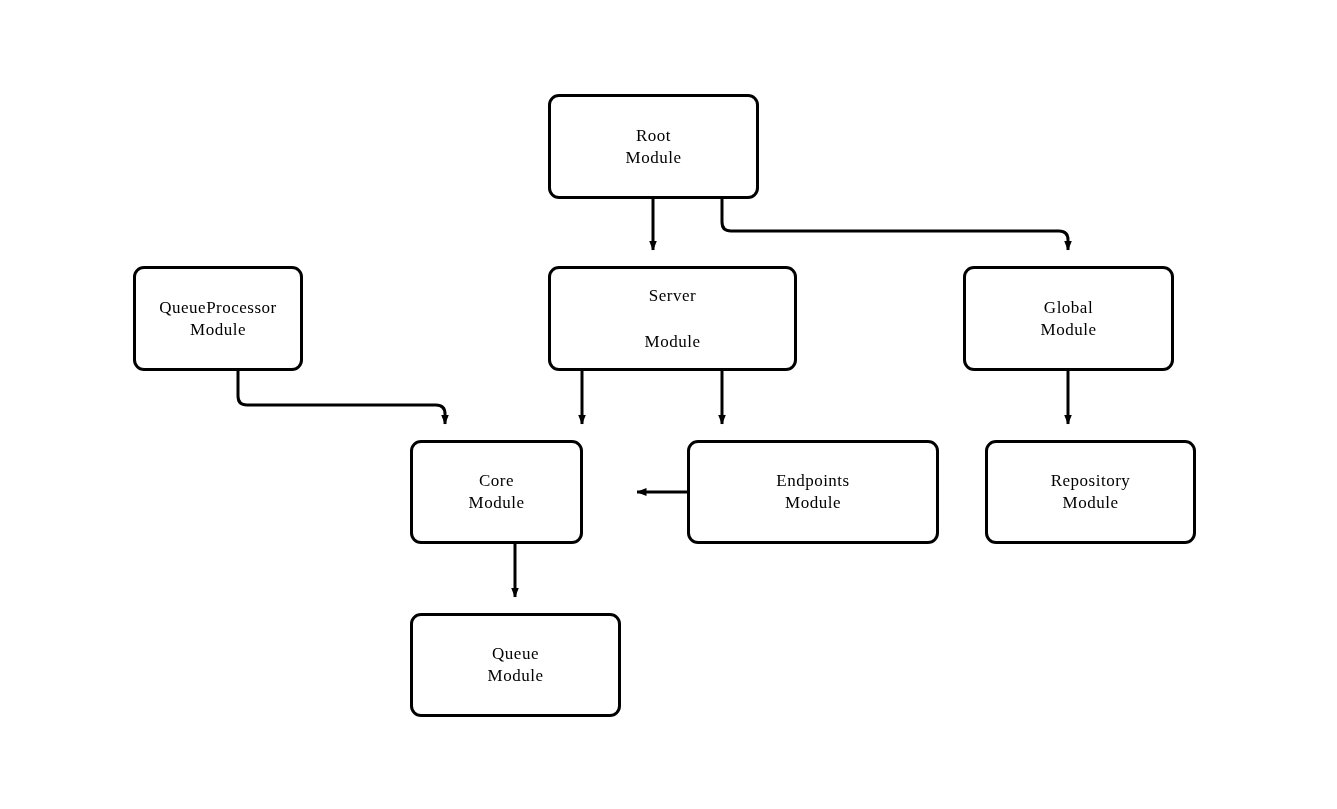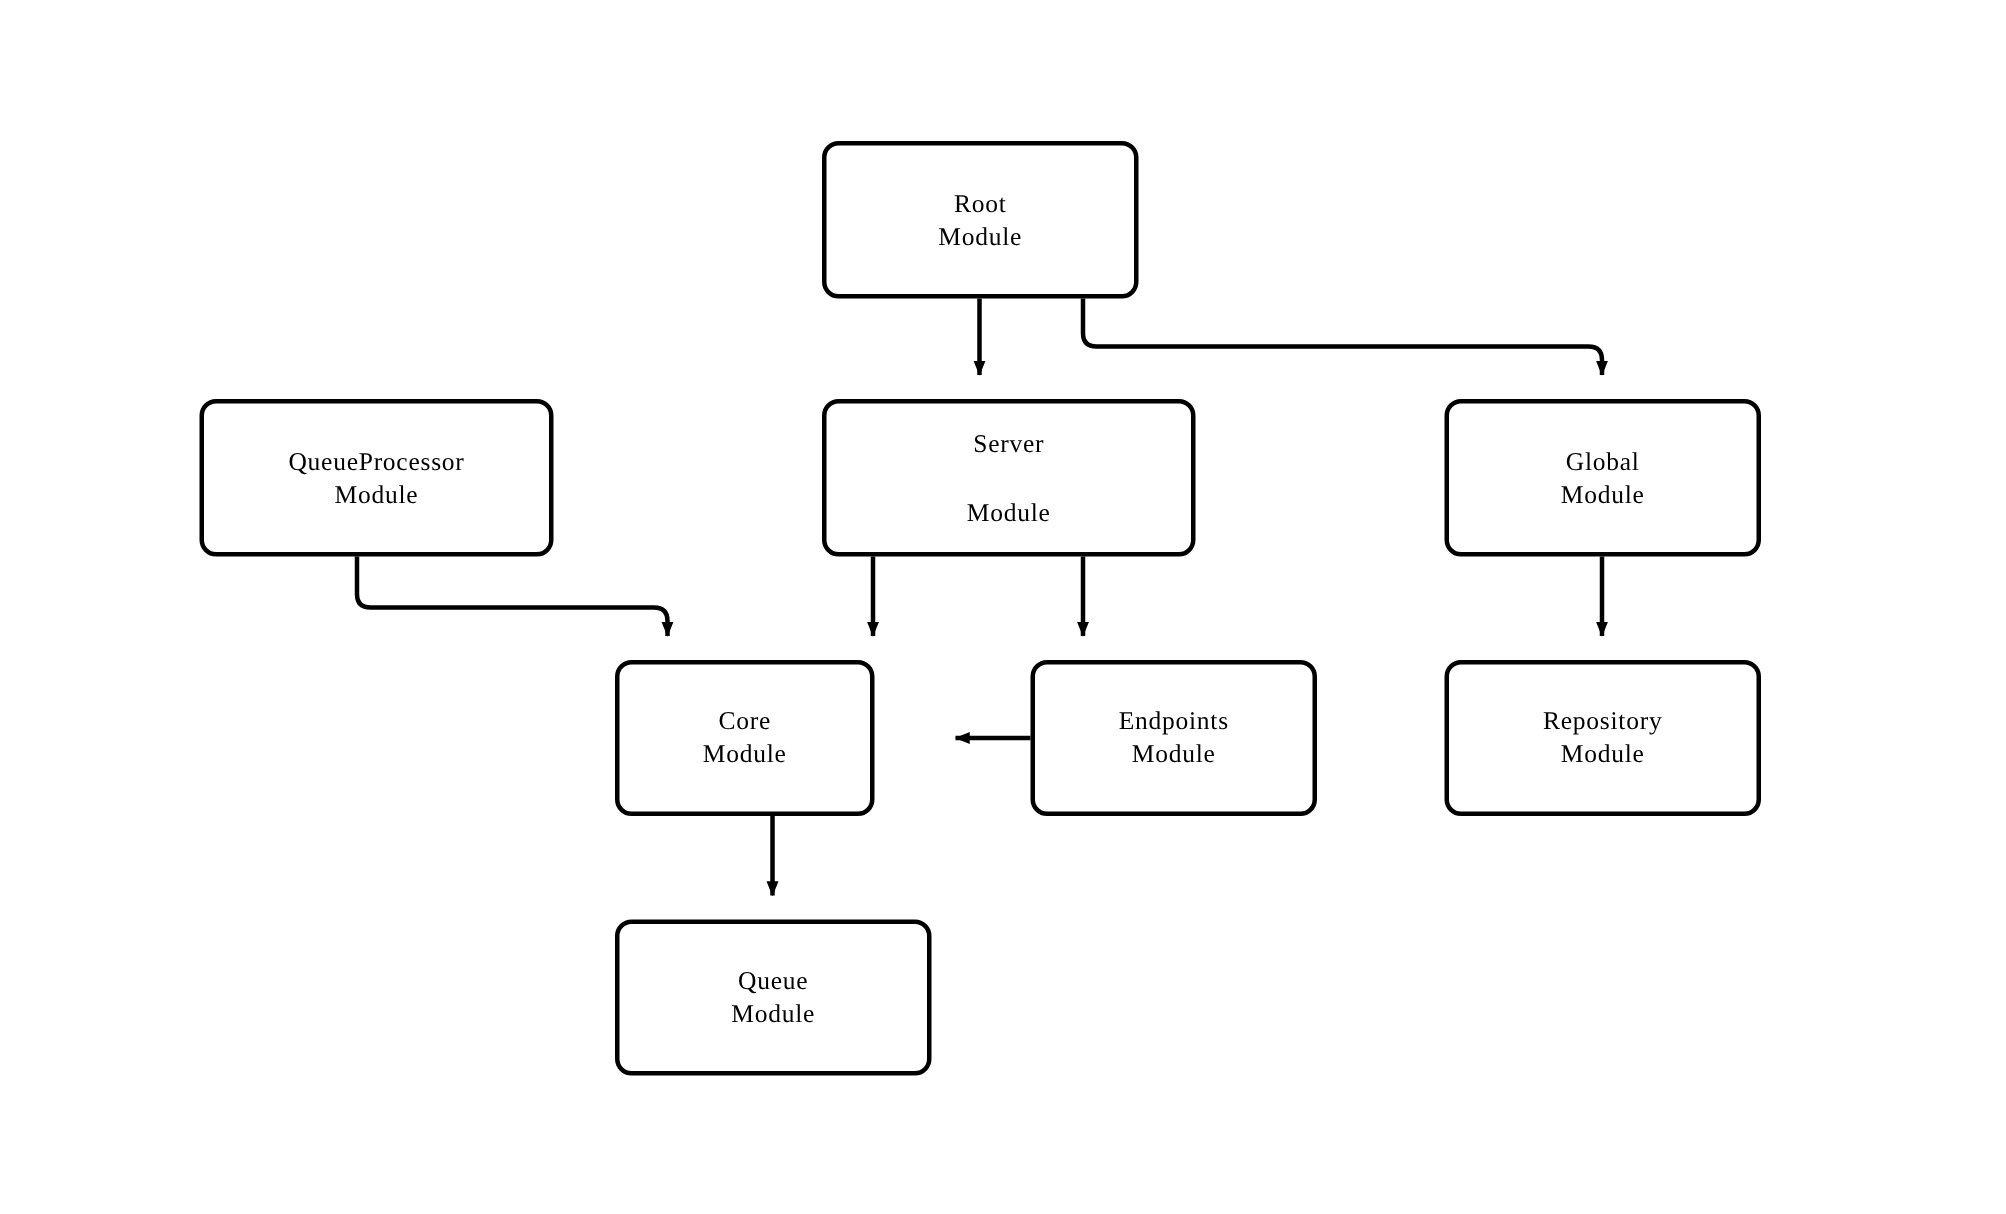--- a/index.html
+++ b/index.html
@@ -74,7 +74,7 @@
 
   <div id="nodes-group">
       <div class="node-box" style="left: 548px; top: 94px; width: 211px; height: 105px; border-color: rgb(0, 0, 0); color: rgb(0, 0, 0);"><span class="node-line">Root</span><span class="node-line">Module</span></div>
-      <div class="node-box" style="left: 133px; top: 266px; width: 236px; height: 105px; border-color: rgb(0, 0, 0); color: rgb(0, 0, 0);"><span class="node-line">QueueProcessor</span><span class="node-line">Module</span></div>
+      <div class="node-box" style="left: 133px; top: 266px; width: 170px; height: 105px; border-color: rgb(0, 0, 0); color: rgb(0, 0, 0);"><span class="node-line">QueueProcessor</span><span class="node-line">Module</span></div>
       <div class="node-box" style="left: 548px; top: 266px; width: 249px; height: 105px; border-color: rgb(0, 0, 0); color: rgb(0, 0, 0); gap: 24px;"><span class="node-line">Server</span><span class="node-line">Module</span></div>
       <div class="node-box" style="left: 963px; top: 266px; width: 211px; height: 105px; border-color: rgb(0, 0, 0); color: rgb(0, 0, 0);"><span class="node-line">Global</span><span class="node-line">Module</span></div>
       <div class="node-box" style="left: 410px; top: 440px; width: 173px; height: 104px; border-color: rgb(0, 0, 0); color: rgb(0, 0, 0);"><span class="node-line">Core</span><span class="node-line">Module</span></div>

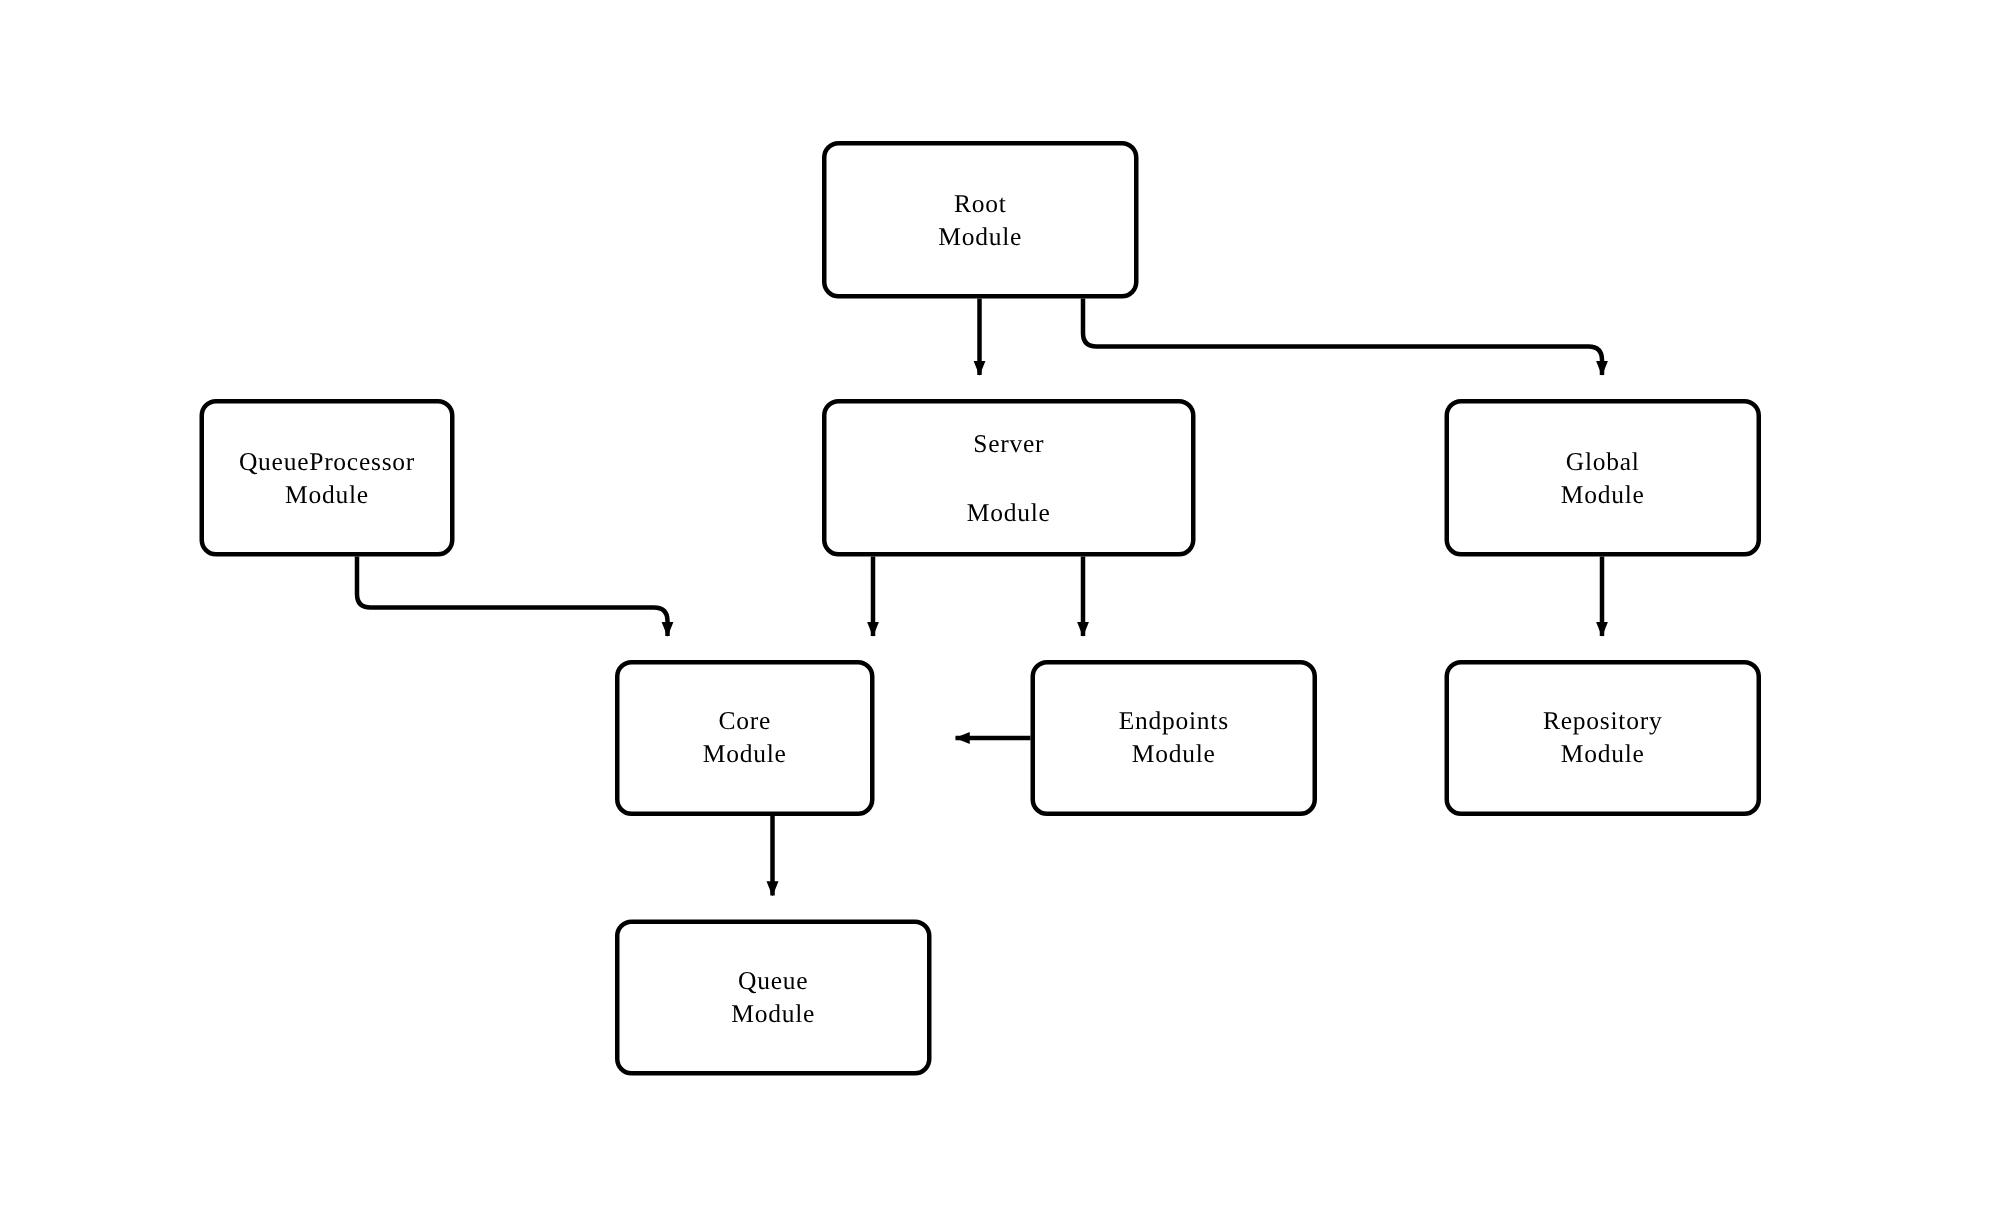--- a/index.html
+++ b/index.html
@@ -78,7 +78,7 @@
       <div class="node-box" style="left: 548px; top: 266px; width: 249px; height: 105px; border-color: rgb(0, 0, 0); color: rgb(0, 0, 0); gap: 24px;"><span class="node-line">Server</span><span class="node-line">Module</span></div>
       <div class="node-box" style="left: 963px; top: 266px; width: 211px; height: 105px; border-color: rgb(0, 0, 0); color: rgb(0, 0, 0);"><span class="node-line">Global</span><span class="node-line">Module</span></div>
       <div class="node-box" style="left: 410px; top: 440px; width: 173px; height: 104px; border-color: rgb(0, 0, 0); color: rgb(0, 0, 0);"><span class="node-line">Core</span><span class="node-line">Module</span></div>
-      <div class="node-box" style="left: 687px; top: 440px; width: 191px; height: 104px; border-color: rgb(0, 0, 0); color: rgb(0, 0, 0);"><span class="node-line">Endpoints</span><span class="node-line">Module</span></div>
+      <div class="node-box" style="left: 687px; top: 440px; width: 252px; height: 104px; border-color: rgb(0, 0, 0); color: rgb(0, 0, 0);"><span class="node-line">Endpoints</span><span class="node-line">Module</span></div>
       <div class="node-box" style="left: 963px; top: 440px; width: 211px; height: 104px; border-color: rgb(0, 0, 0); color: rgb(0, 0, 0);"><span class="node-line">Repository</span><span class="node-line">Module</span></div>
       <div class="node-box" style="left: 410px; top: 613px; width: 211px; height: 104px; border-color: rgb(0, 0, 0); color: rgb(0, 0, 0);"><span class="node-line">Queue</span><span class="node-line">Module</span></div>
     </div>

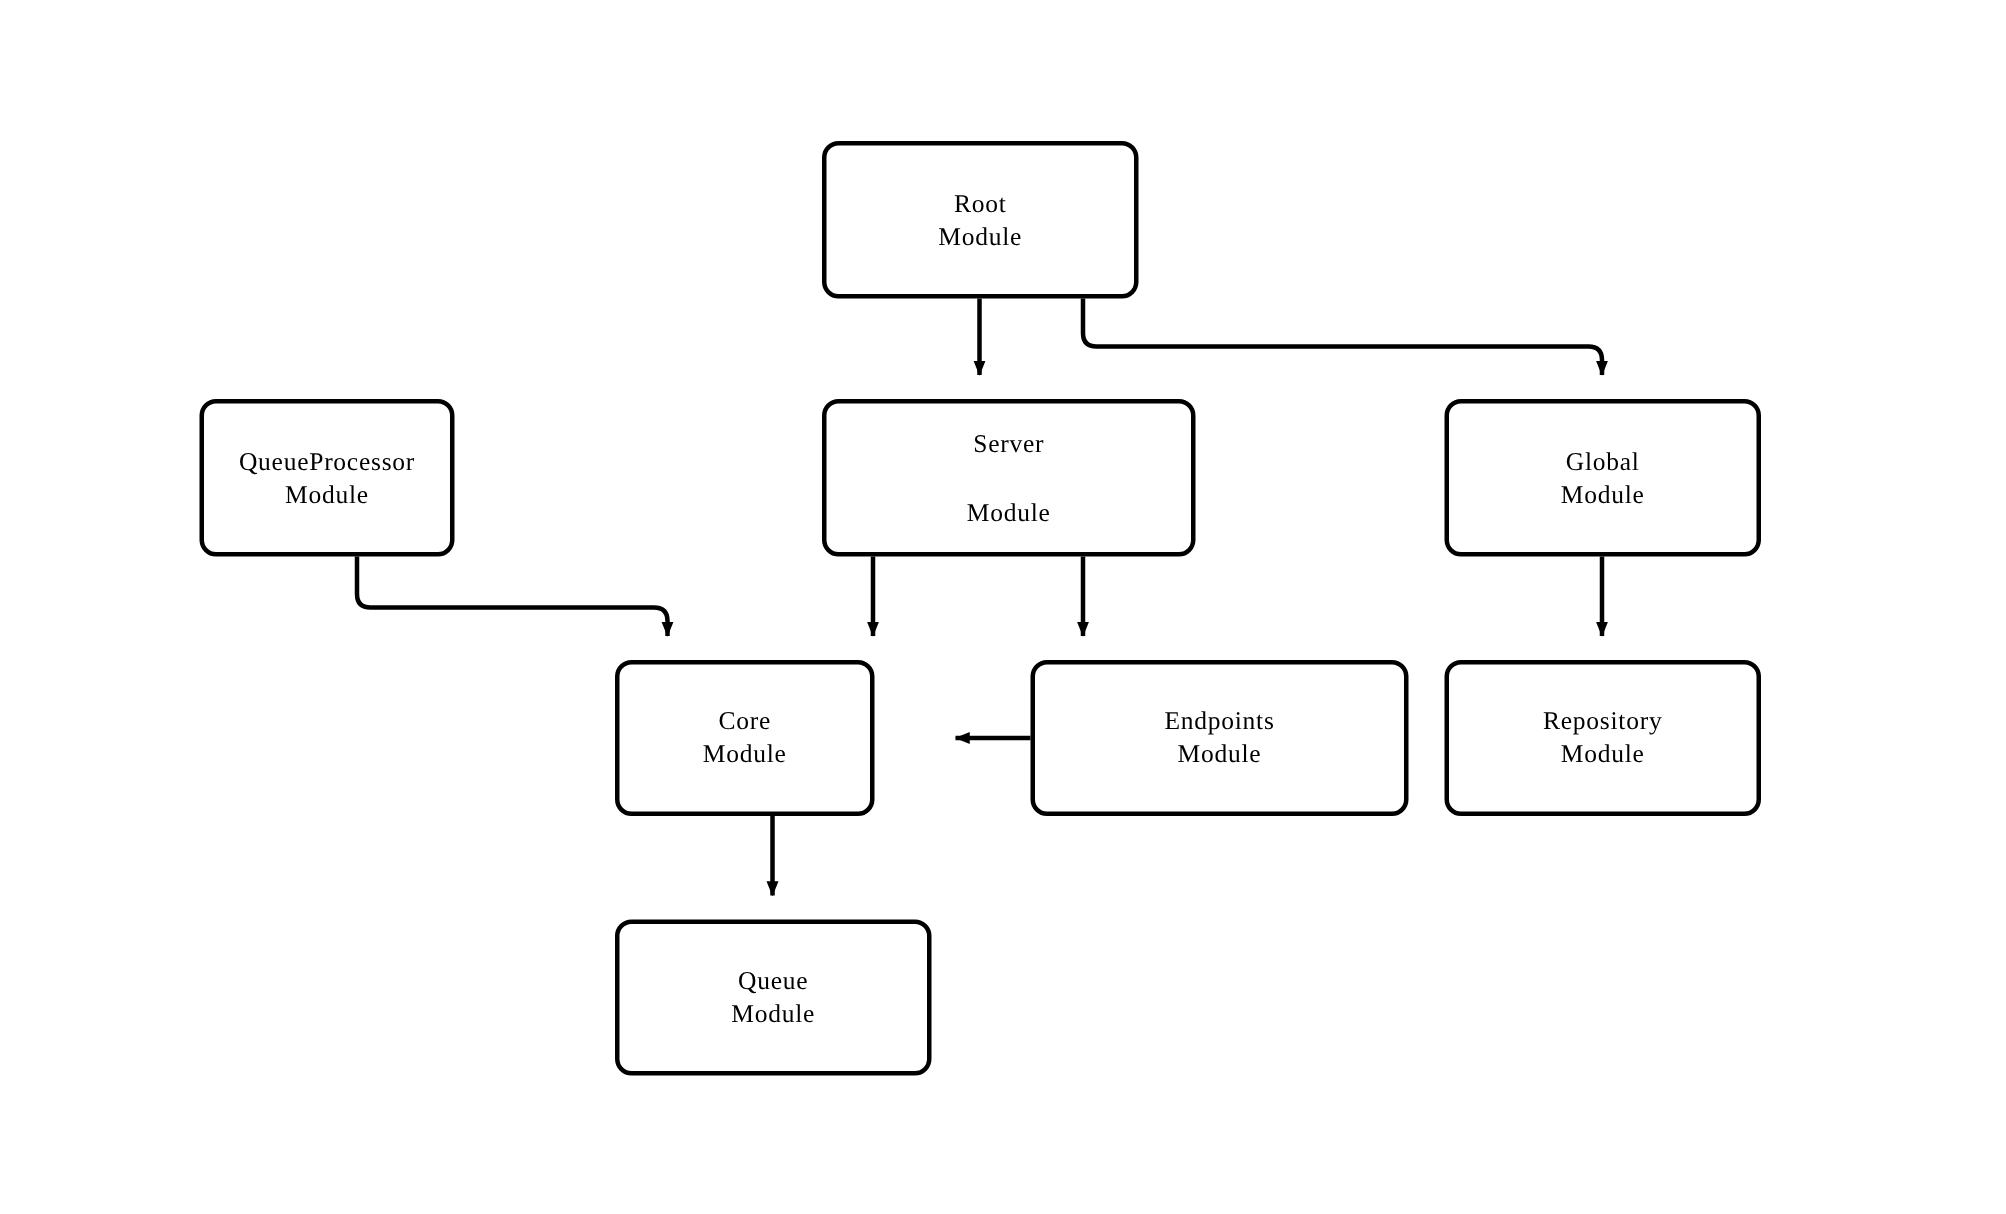--- a/index.html
+++ b/index.html
@@ -79,7 +79,7 @@
       <div class="node-box" style="left: 963px; top: 266px; width: 211px; height: 105px; border-color: rgb(0, 0, 0); color: rgb(0, 0, 0);"><span class="node-line">Global</span><span class="node-line">Module</span></div>
       <div class="node-box" style="left: 410px; top: 440px; width: 173px; height: 104px; border-color: rgb(0, 0, 0); color: rgb(0, 0, 0);"><span class="node-line">Core</span><span class="node-line">Module</span></div>
       <div class="node-box" style="left: 687px; top: 440px; width: 252px; height: 104px; border-color: rgb(0, 0, 0); color: rgb(0, 0, 0);"><span class="node-line">Endpoints</span><span class="node-line">Module</span></div>
-      <div class="node-box" style="left: 963px; top: 440px; width: 211px; height: 104px; border-color: rgb(0, 0, 0); color: rgb(0, 0, 0);"><span class="node-line">Repository</span><span class="node-line">Module</span></div>
+      <div class="node-box" style="left: 985px; top: 440px; width: 211px; height: 104px; border-color: rgb(0, 0, 0); color: rgb(0, 0, 0);"><span class="node-line">Repository</span><span class="node-line">Module</span></div>
       <div class="node-box" style="left: 410px; top: 613px; width: 211px; height: 104px; border-color: rgb(0, 0, 0); color: rgb(0, 0, 0);"><span class="node-line">Queue</span><span class="node-line">Module</span></div>
     </div>
 

